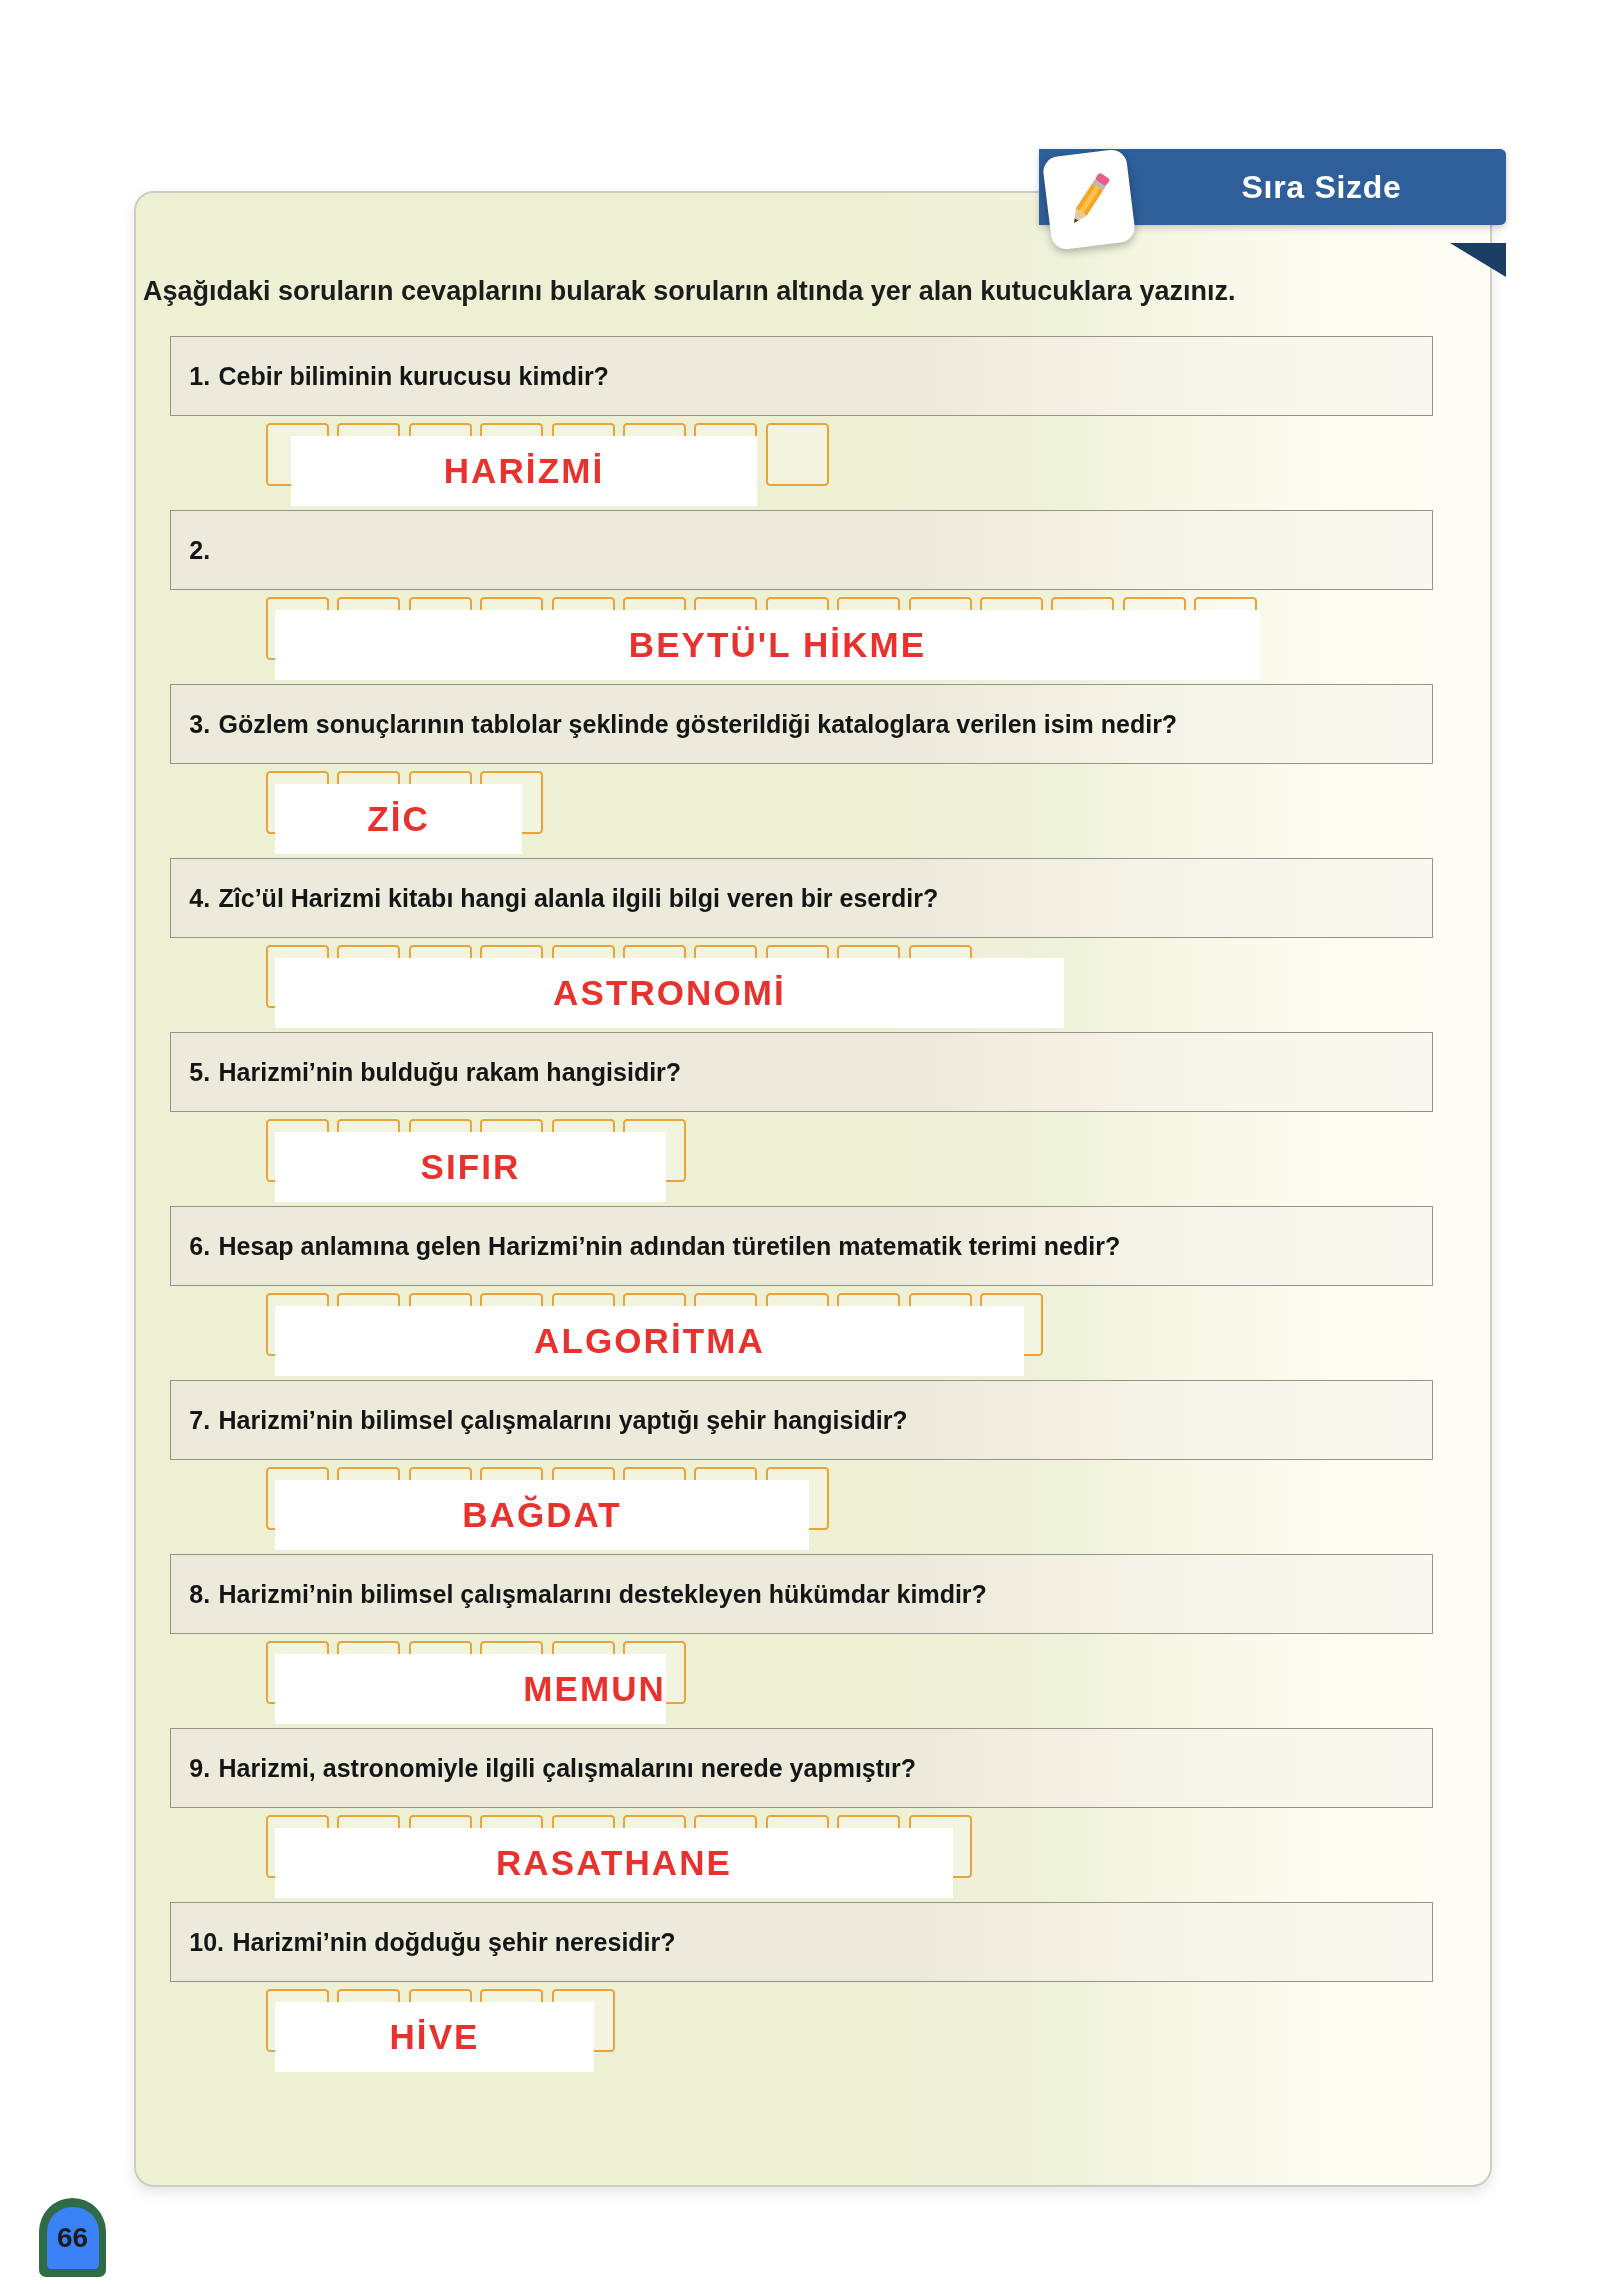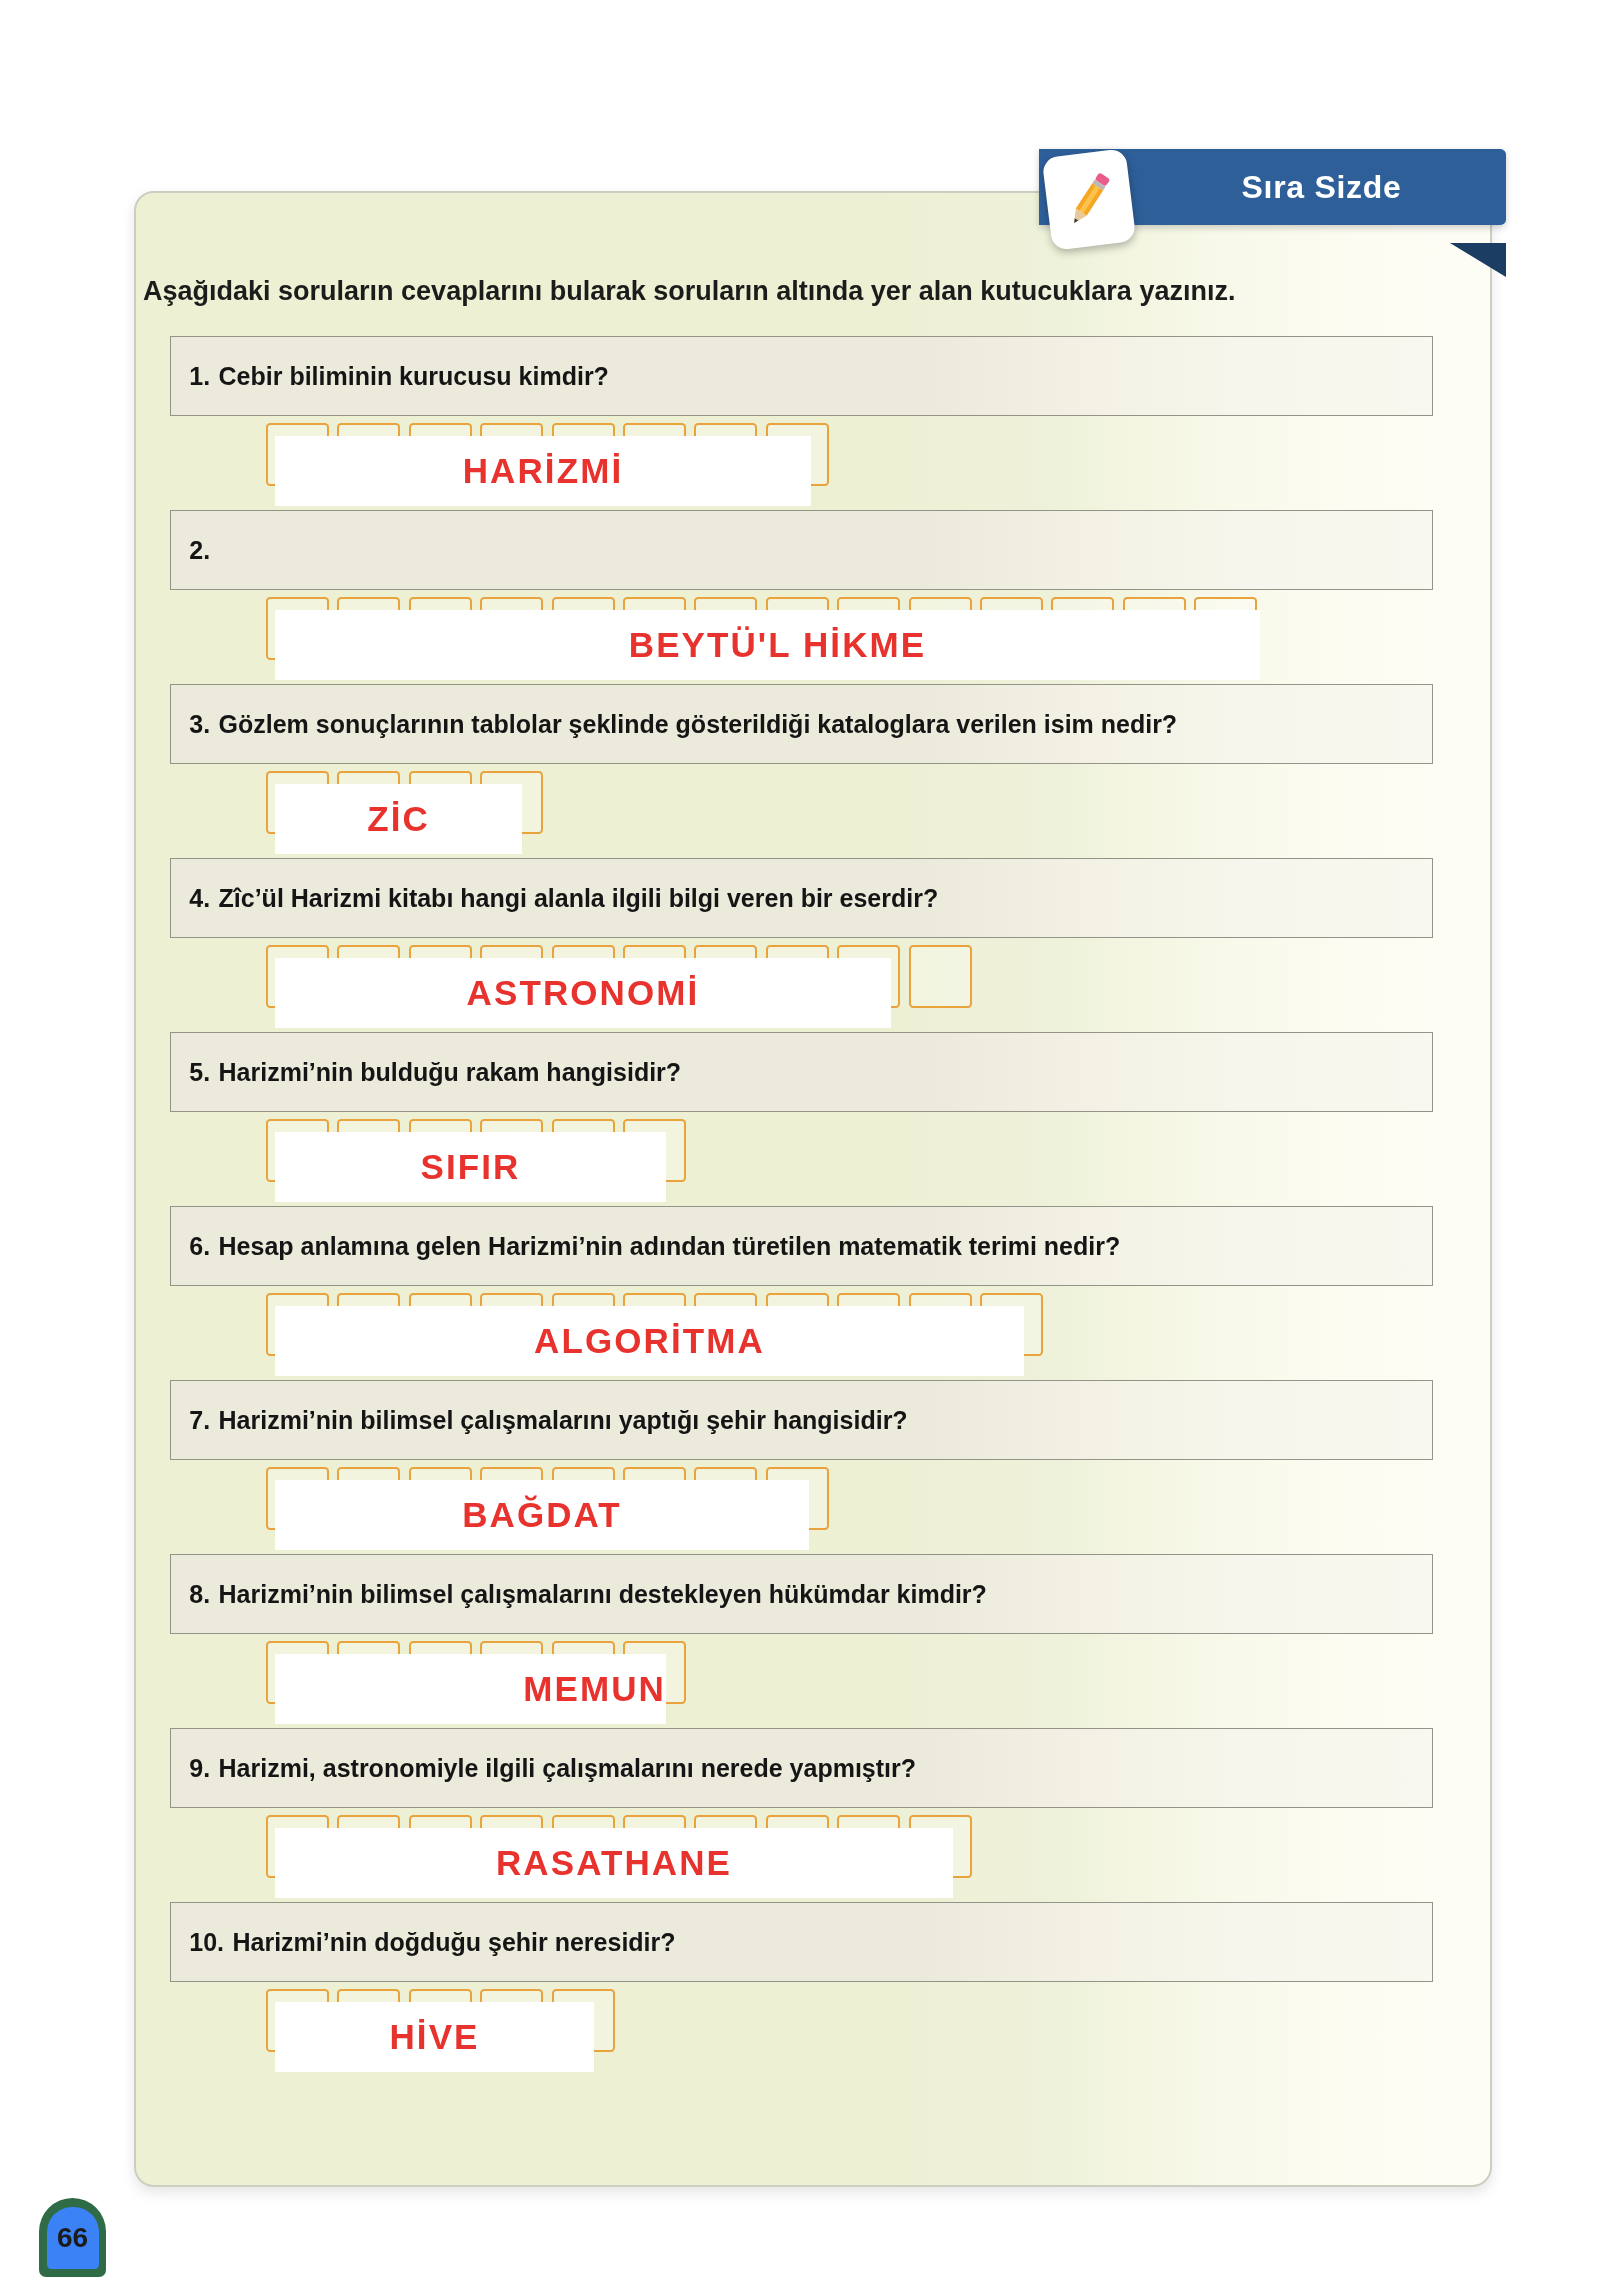--- a/index.html
+++ b/index.html
@@ -216,7 +216,7 @@
             <div class="cell"></div>
             <div class="cell"></div>
           </div>
-      <div class="answer-strip" style="width: 536px;">
+      <div class="answer-strip" style="width: 466px; margin-left: 16px;">
         <span class="answer-text">HARİZMİ</span>
       </div>
     </div>

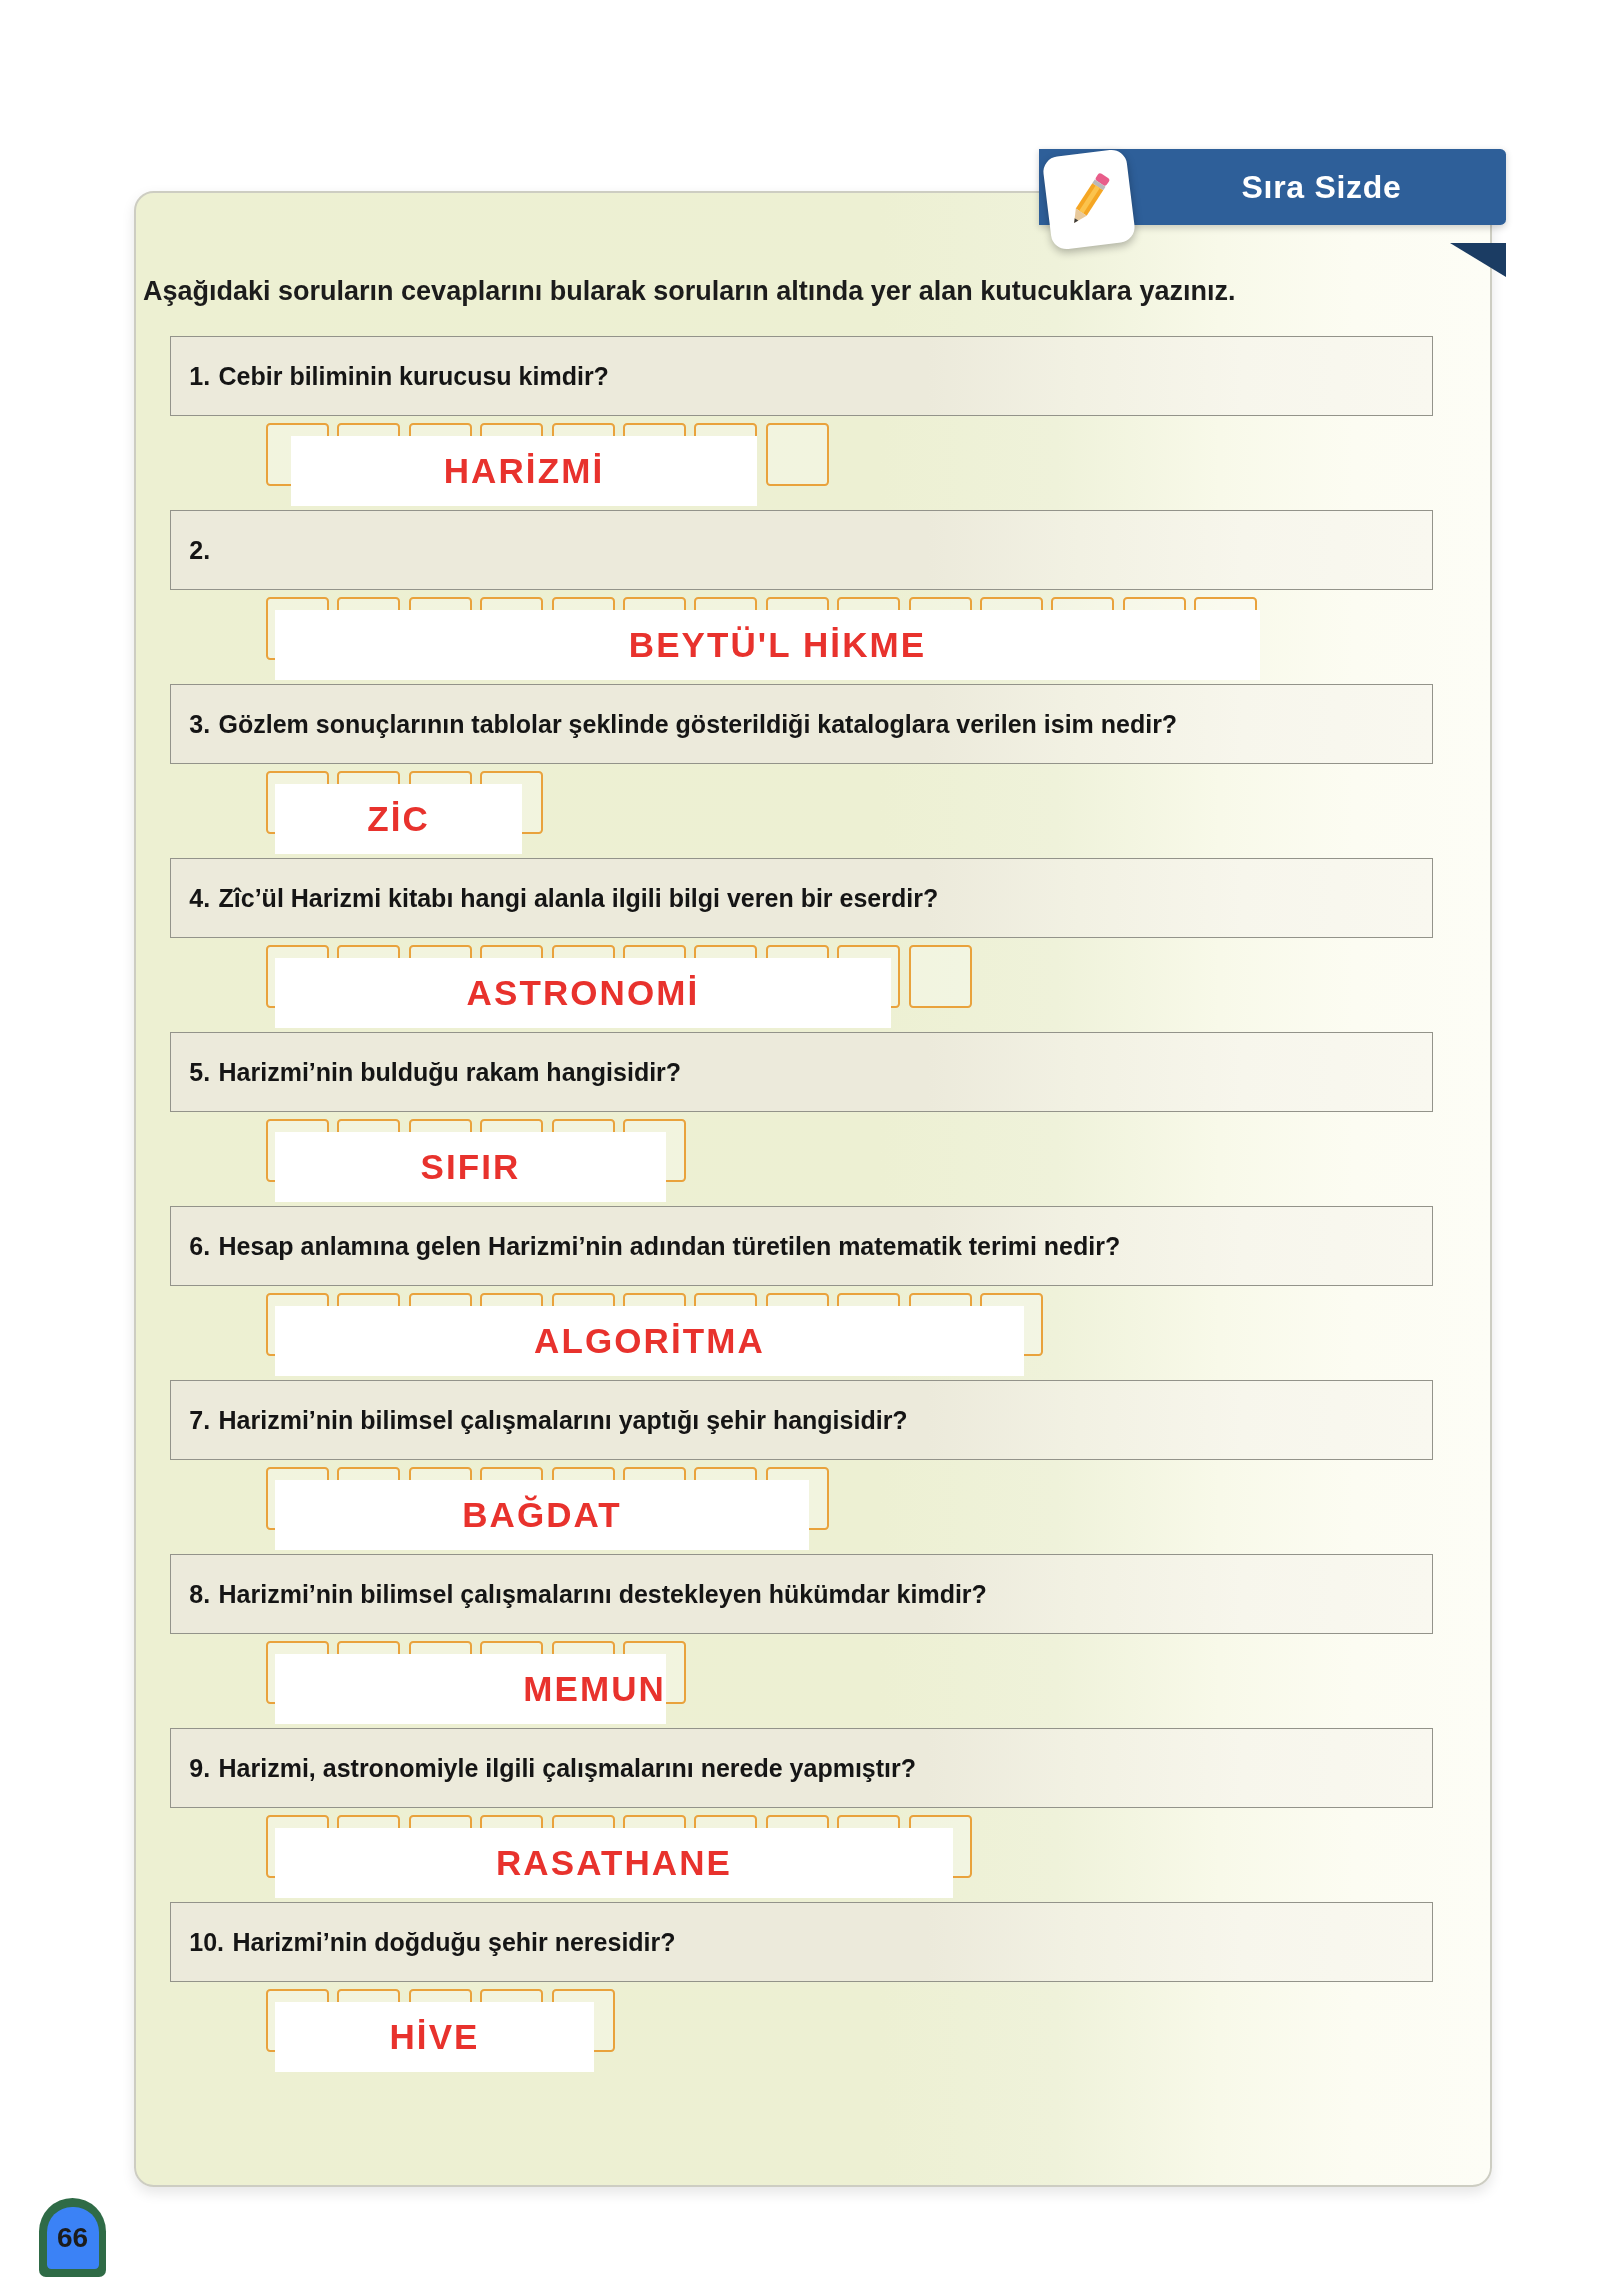--- a/index.html
+++ b/index.html
@@ -285,7 +285,7 @@
             <div class="cell"></div>
             <div class="cell"></div>
           </div>
-      <div class="answer-strip" style="width: 616px;">
+      <div class="answer-strip" style="width: 789px;">
         <span class="answer-text">ASTRONOMİ</span>
       </div>
     </div>

